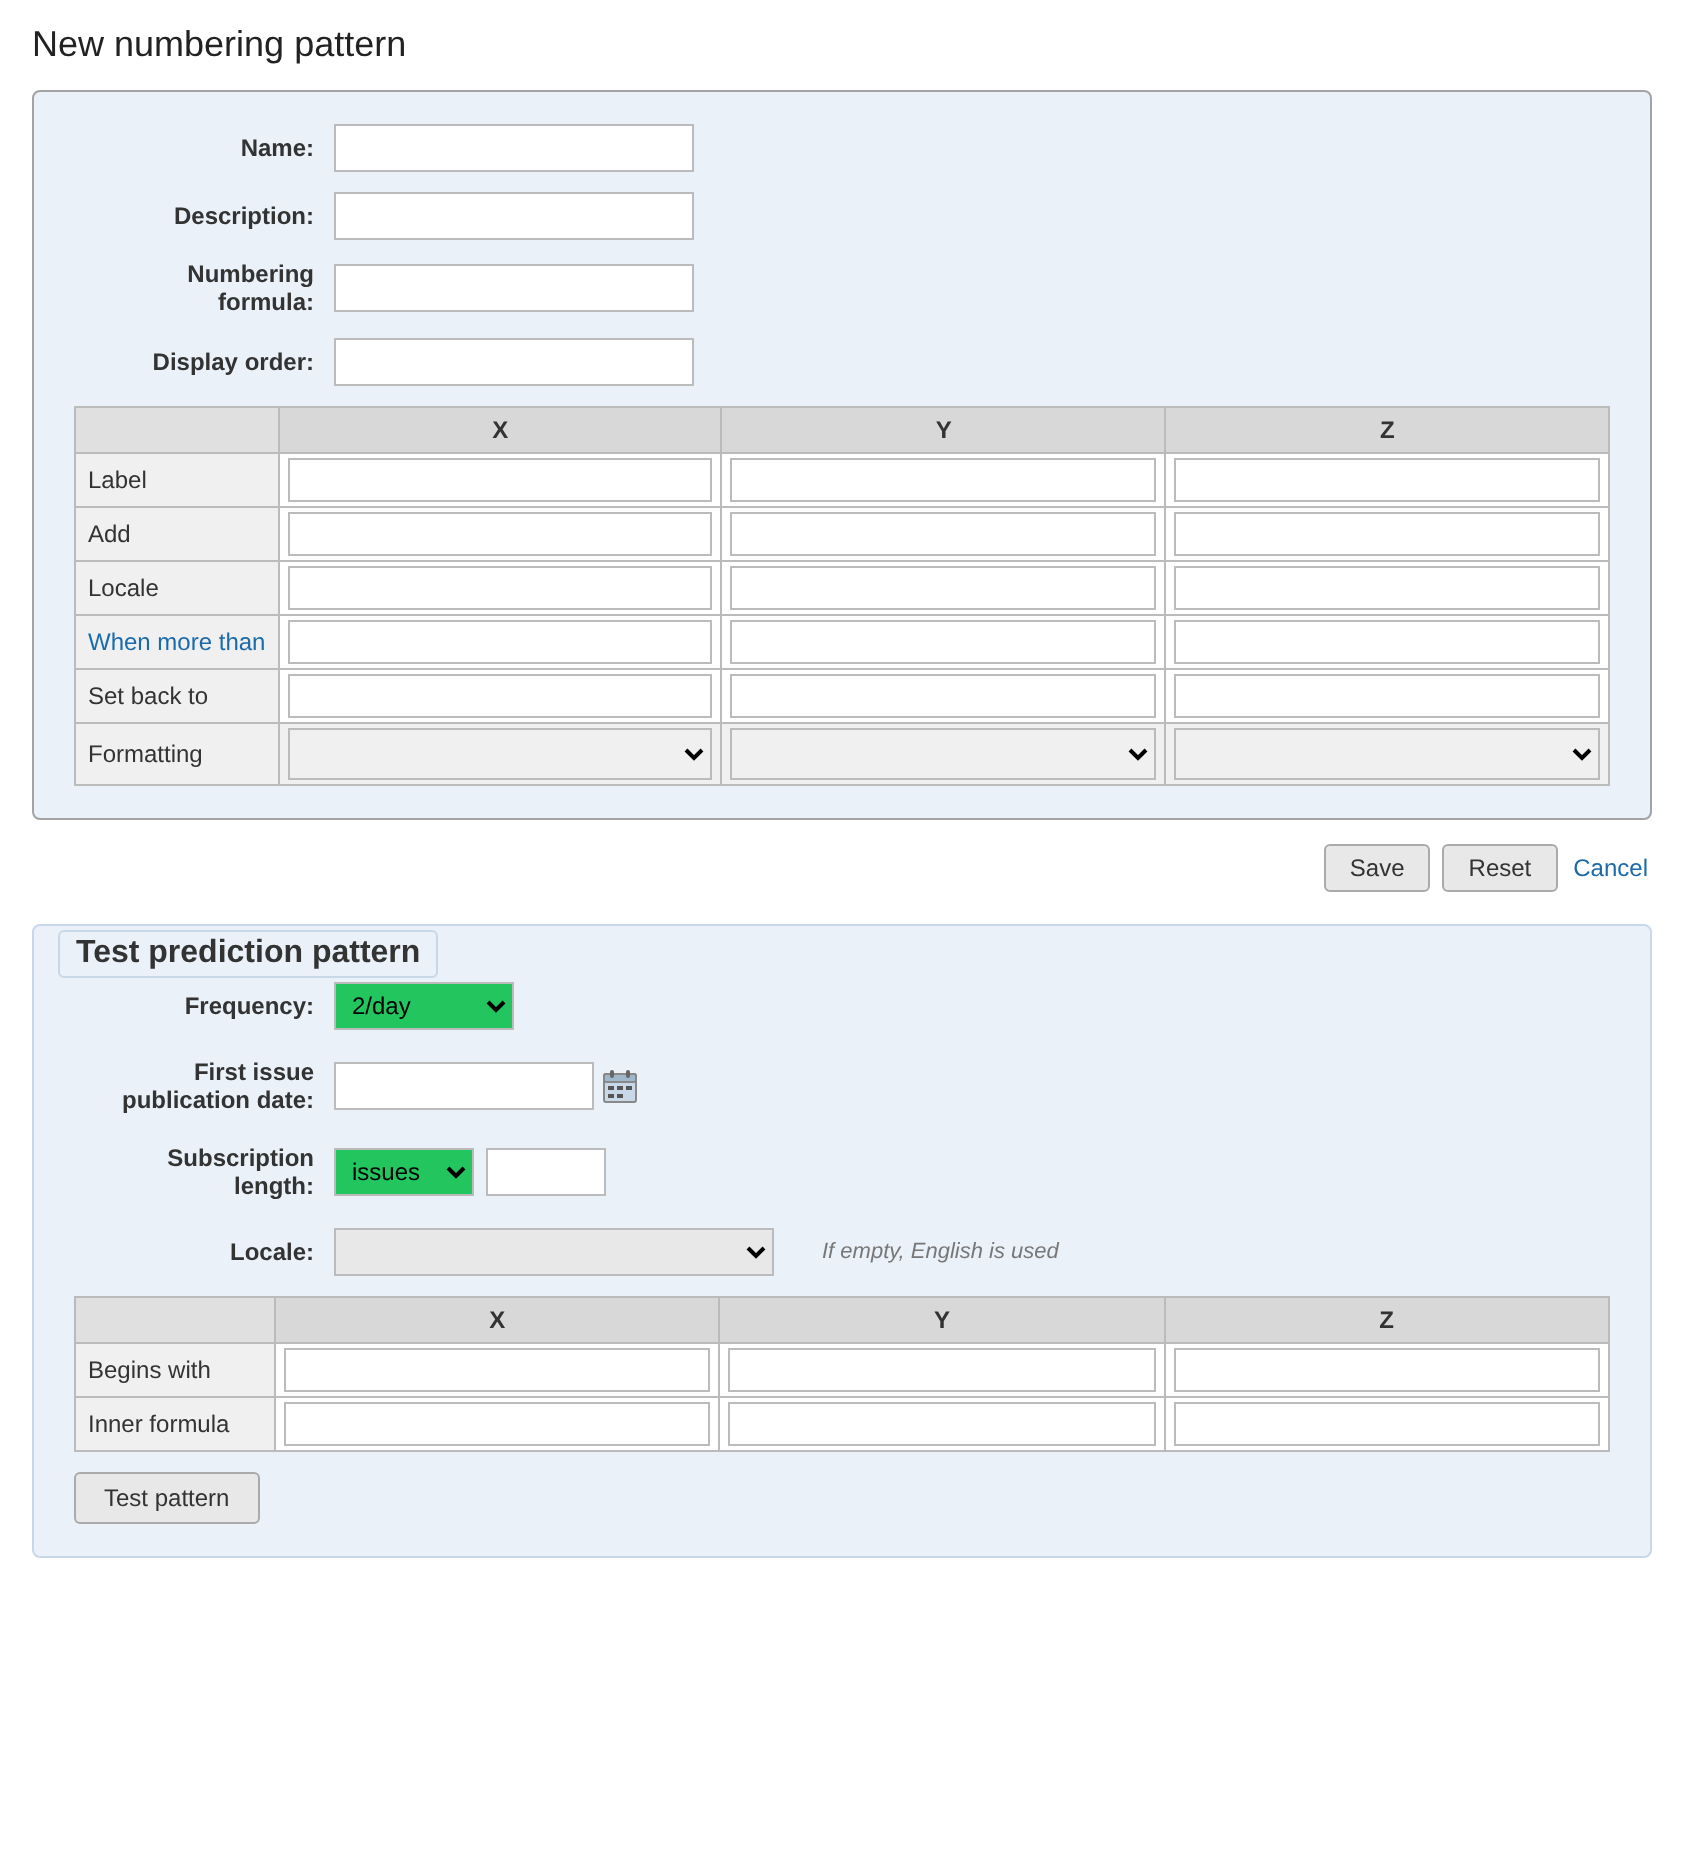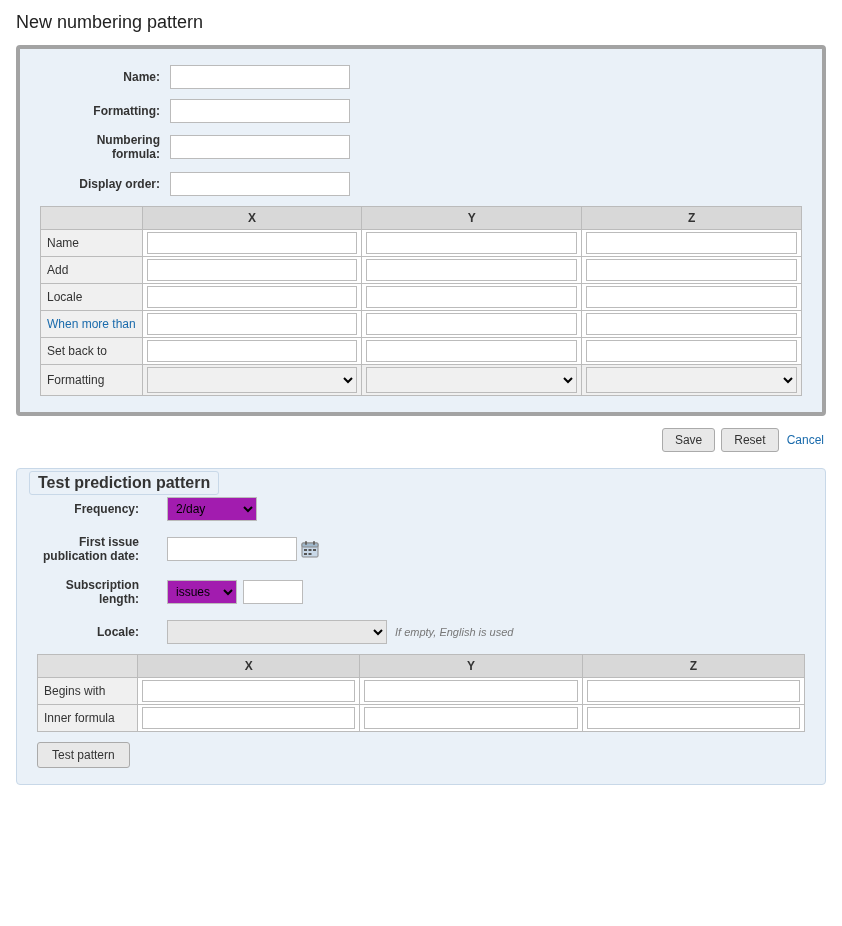--- a/index.html
+++ b/index.html
@@ -18,7 +18,7 @@
     }
     .panel {
       background: #eaf1f8;
-      border: 4px solid #a3a3a3;
+      border: 1px solid #a3a3a3;
       border-radius: 4px;
       padding: 16px 20px;
       margin-bottom: 12px;

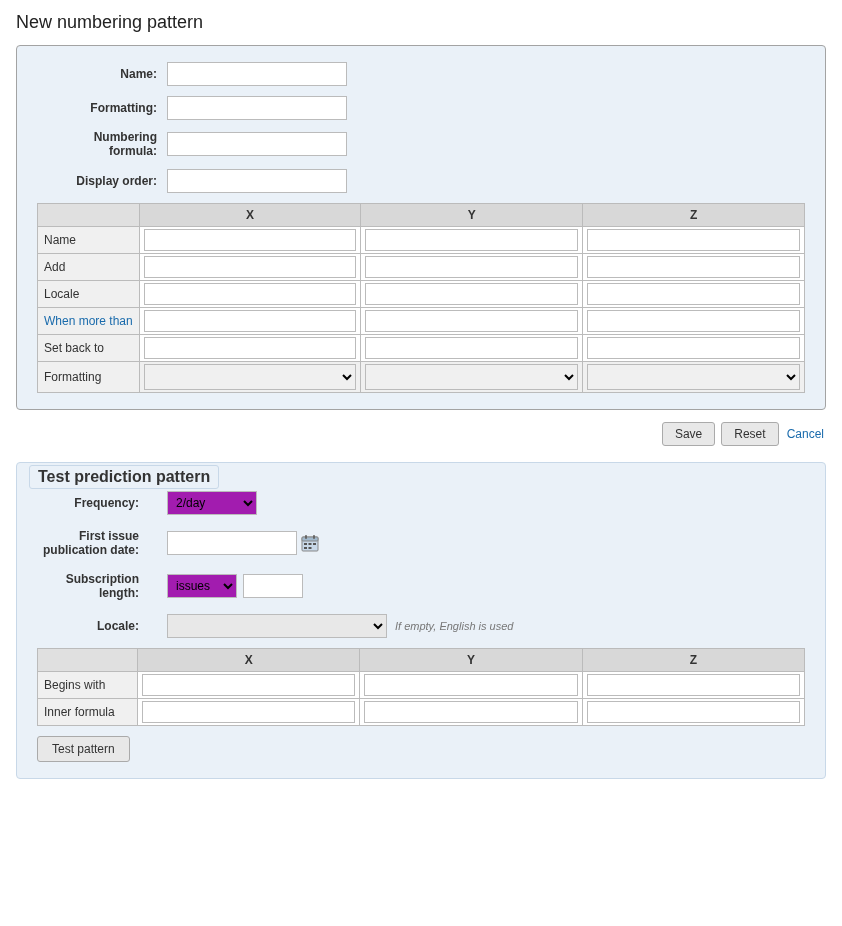--- a/index.html
+++ b/index.html
@@ -226,7 +226,7 @@
   </div>
 
   <div class="form-row">
-    <label class="form-label">Formatting:</label>
+    <label class="form-label">Description:</label>
     <input type="text" class="form-input" value="" style="">
   </div>
 

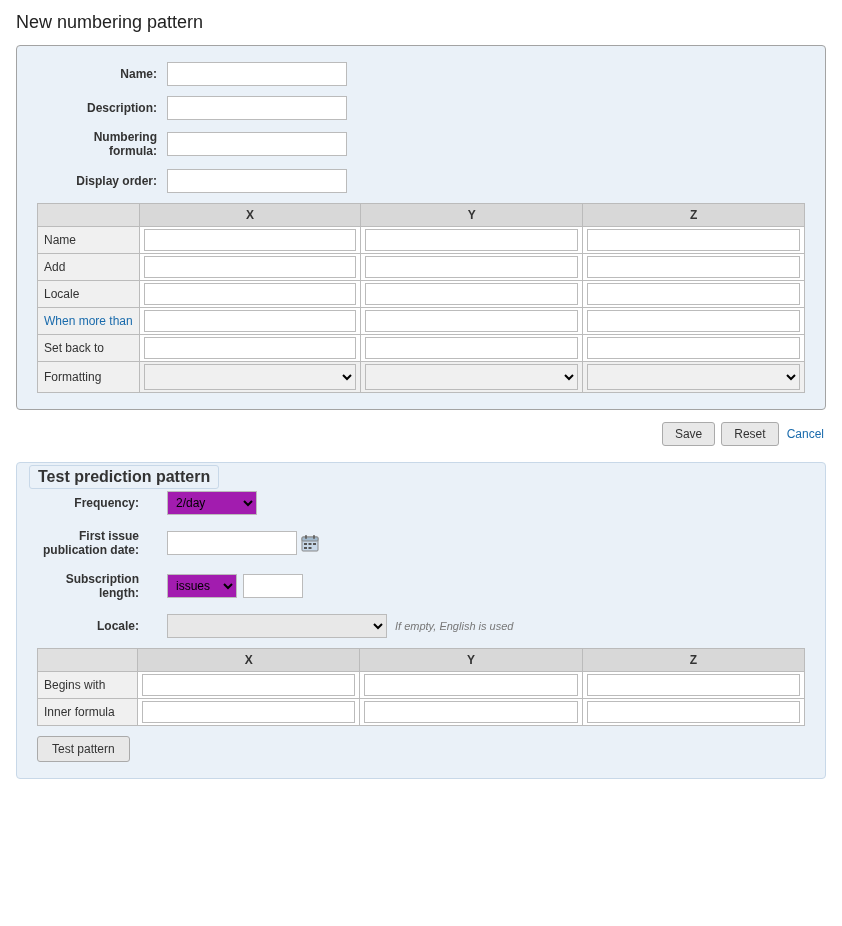--- a/index.html
+++ b/index.html
@@ -252,7 +252,7 @@
     <tbody>
 
       <tr>
-        <td class="row-label">Name</td>
+        <td class="row-label">Label</td>
         <td class="cell-input"><input type="text" style=""></td>
         <td class="cell-input"><input type="text" style=""></td>
         <td class="cell-input"><input type="text" style=""></td>

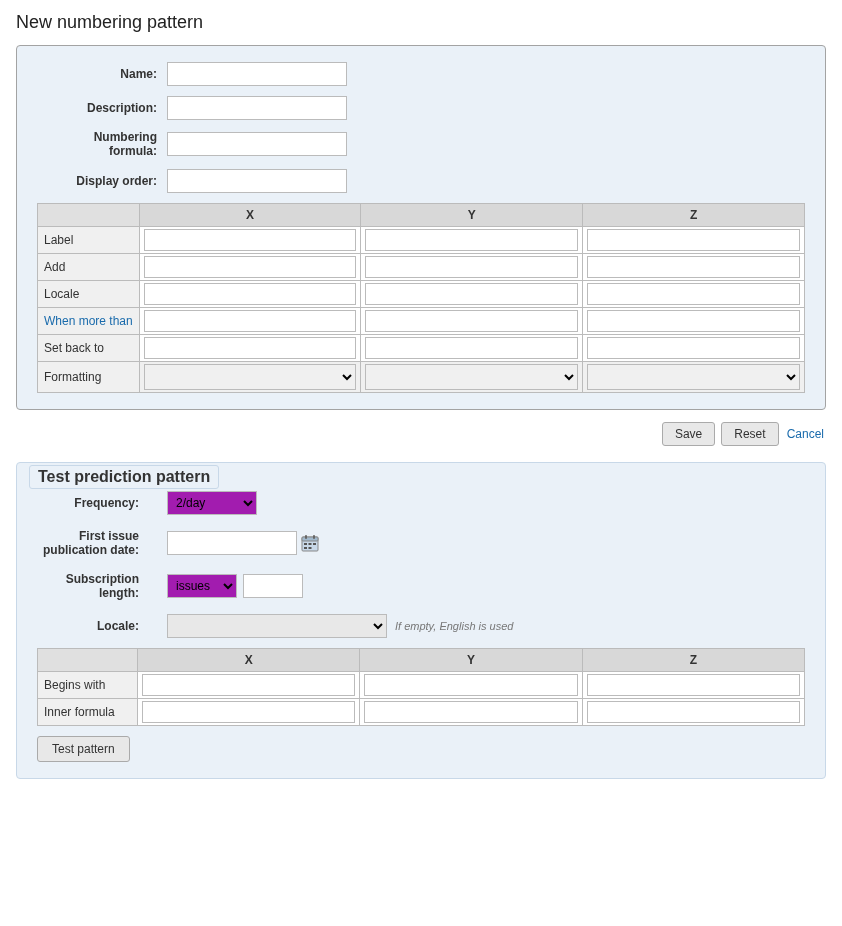--- a/index.html
+++ b/index.html
@@ -153,7 +153,7 @@
       text-align: right;
       width: 130px;
       min-width: 130px;
-      padding-right: 28px;
+      padding-right: 10px;
       font-weight: bold;
       font-size: 12px;
       color: #333;

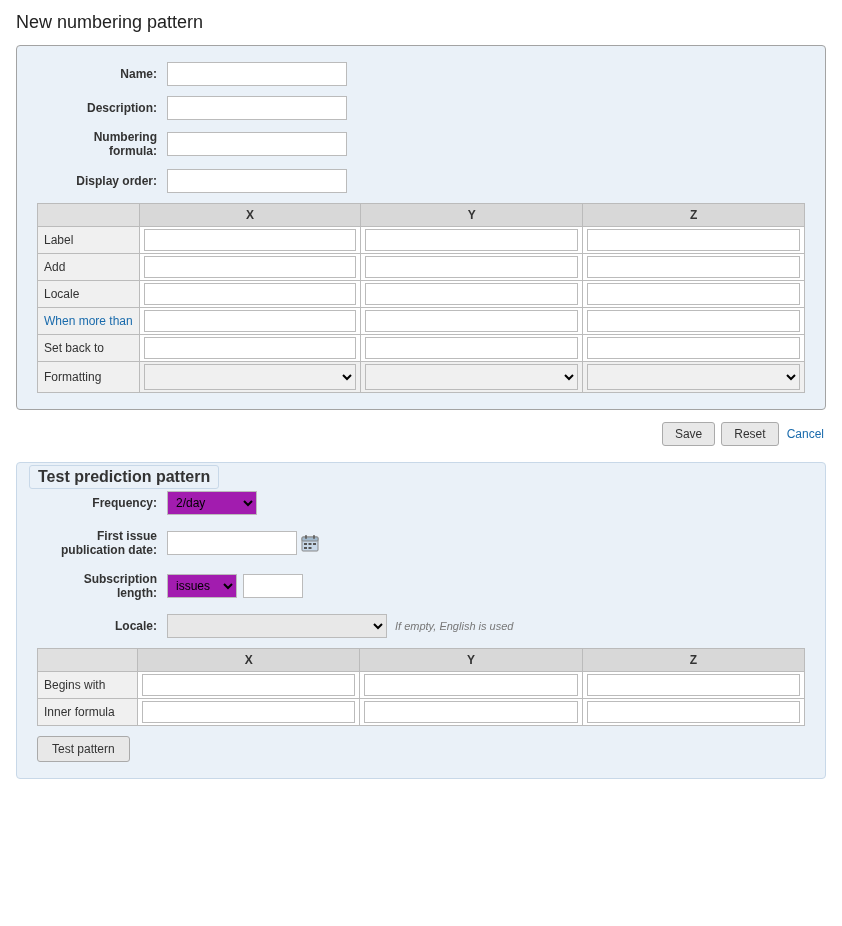--- a/index.html
+++ b/index.html
@@ -168,7 +168,7 @@
     .inline-select {
       height: 24px;
       border: 1px solid #bbb;
-      background: #a21caf;
+      background: #22c55e;
       font-size: 12px;
       padding: 2px 4px;
     }

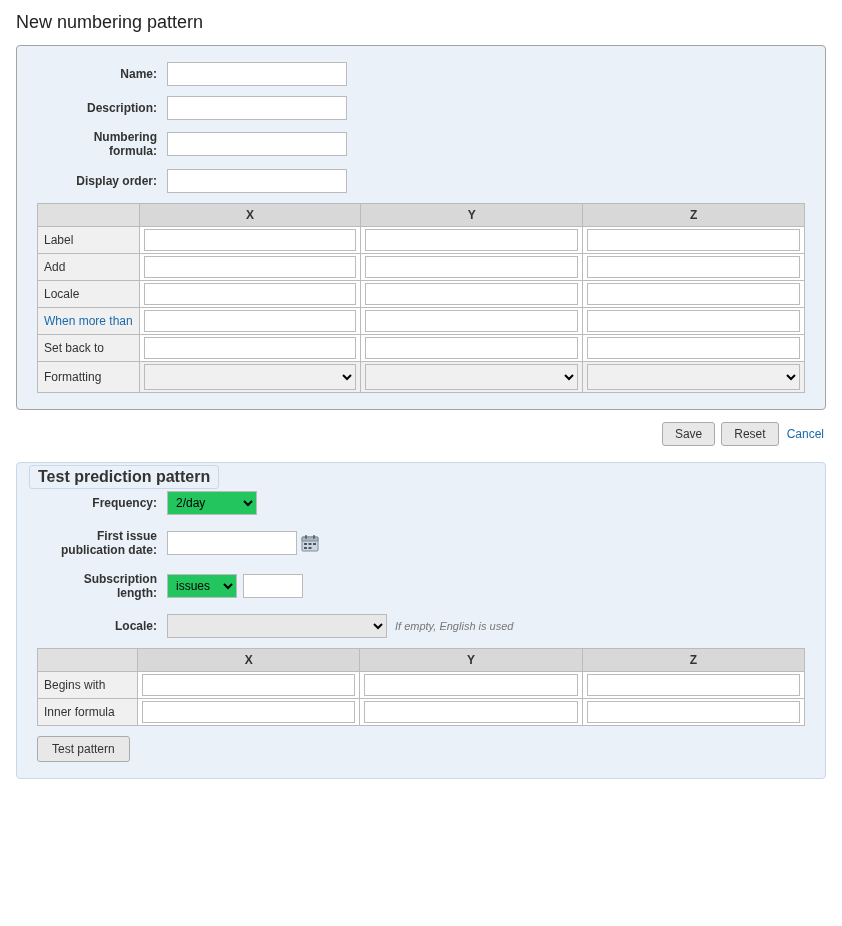--- a/index.html
+++ b/index.html
@@ -180,7 +180,7 @@
       font-size: 12px;
     }
     .locale-hint {
-      margin-left: 8px;
+      margin-left: 24px;
       font-size: 11px;
       color: #777;
       font-style: italic;

